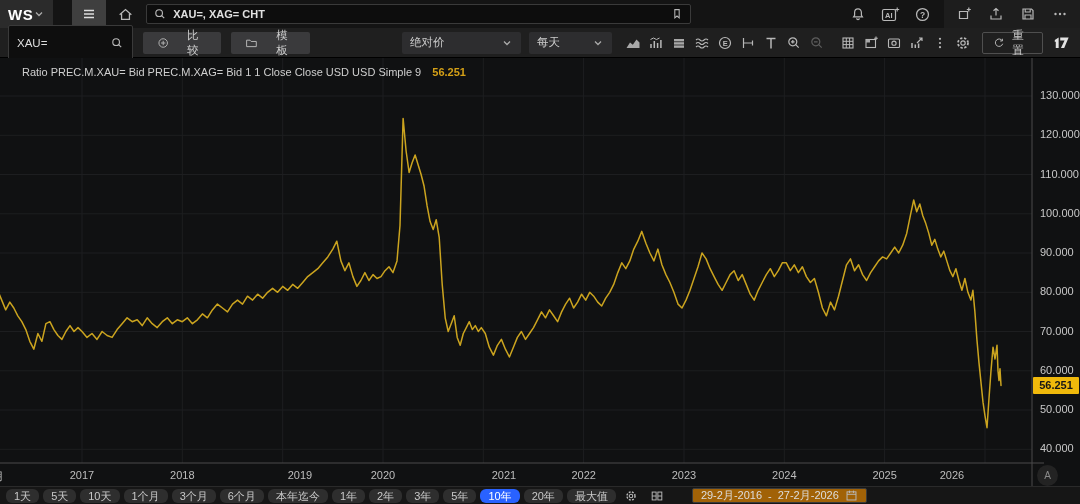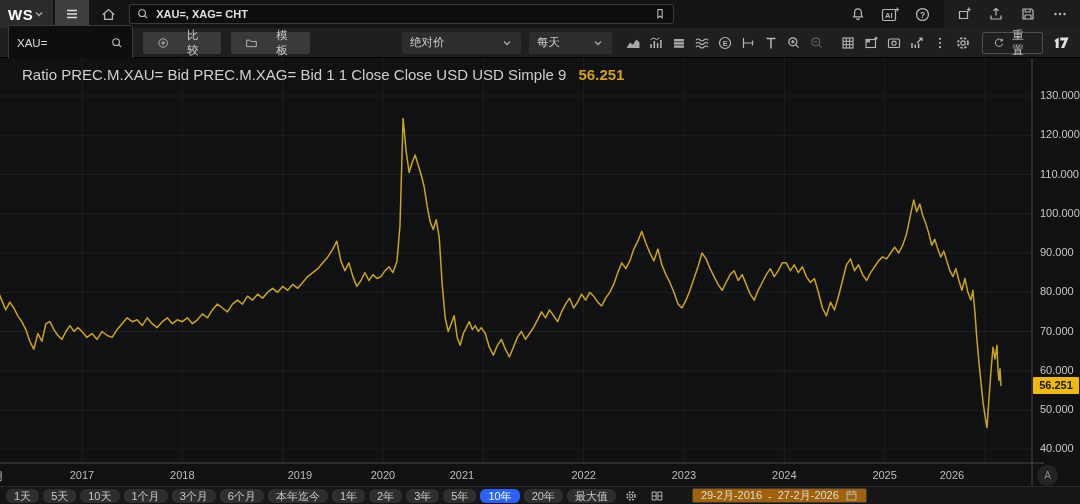--- a/index.html
+++ b/index.html
@@ -11,7 +11,7 @@
   svg{display:block;}
   
   .topbar{height:28px;background:#141414;display:flex;align-items:stretch;}
-  .ws-block{background:#2b2b2b;display:flex;align-items:center;padding:0 8px;margin-right:2px;cursor:pointer;}
+  .ws-block{background:#2b2b2b;display:flex;align-items:center;padding:0 8px;margin-right:19px;cursor:pointer;}
   .ws-logo{font-weight:bold;font-size:15px;color:#fff;letter-spacing:.5px;}
   .burger{background:#3f3f3f;width:34px;display:flex;align-items:center;justify-content:center;margin-right:2px;cursor:pointer;}
   .homebtn{width:34px;display:flex;align-items:center;justify-content:center;cursor:pointer;}

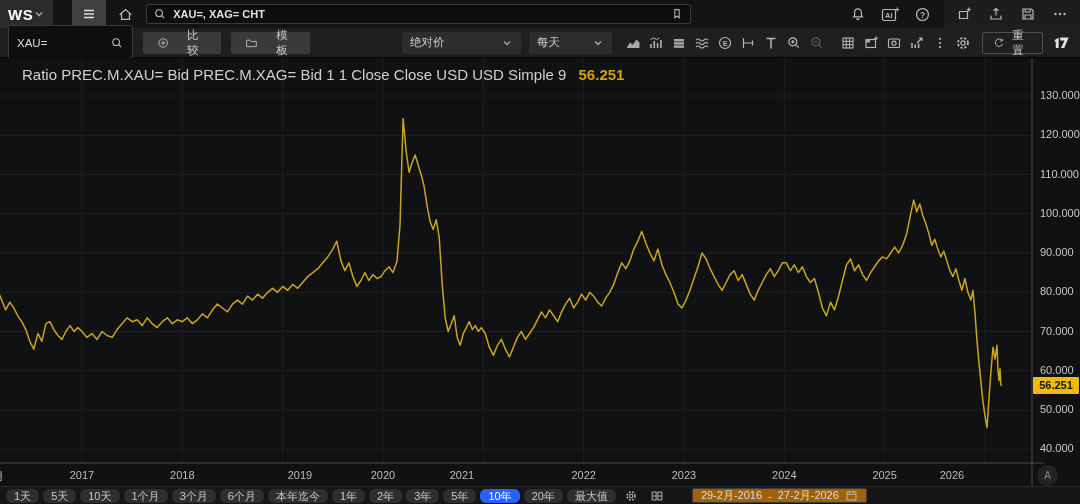--- a/index.html
+++ b/index.html
@@ -41,7 +41,7 @@
   #chart-svg{position:absolute;left:0;top:0;}
   .grid{stroke:var(--grid);stroke-width:1;}
   .axis{stroke:var(--axis);stroke-width:1;}
-  .legend{position:absolute;left:22px;top:8px;font-size:15px;color:#cfcfcf;white-space:nowrap;}
+  .legend{position:absolute;left:22px;top:8px;font-size:11px;color:#cfcfcf;white-space:nowrap;}
   .legend .val{font-weight:bold;margin-left:8px;}
   .ylabel{position:absolute;left:1040px;font-size:11px;color:#c8c8c8;}
   .xlabel{position:absolute;top:411px;font-size:11px;color:#bdbdbd;width:40px;text-align:center;}

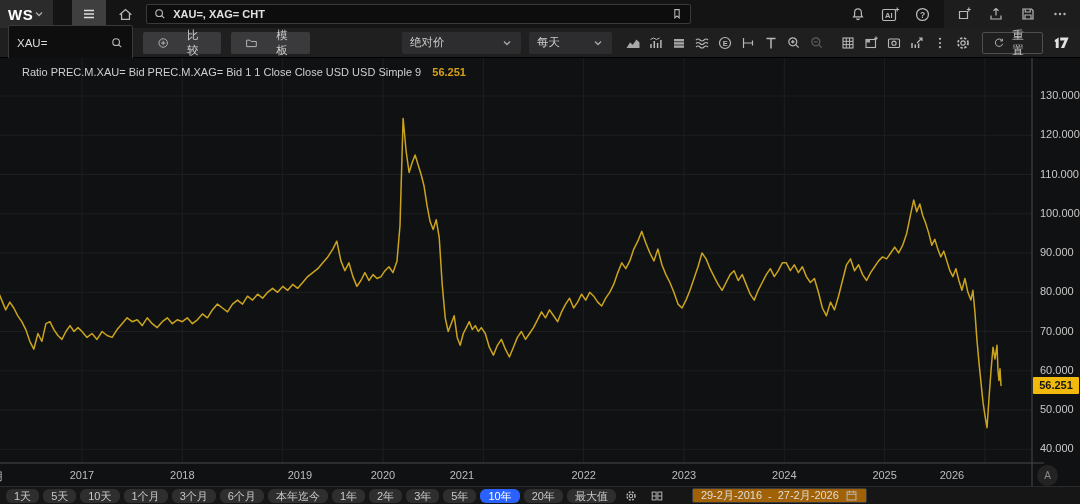--- a/index.html
+++ b/index.html
@@ -327,7 +327,7 @@
       <div class="xlabel" style="left: 162.33px;">2018</div>
       <div class="xlabel" style="left: 280px;">2019</div>
       <div class="xlabel" style="left: 362.99px;">2020</div>
-      <div class="xlabel" style="left: 442px; text-align: center;">2021</div>
+      <div class="xlabel" style="left: 484px; text-align: center;">2021</div>
       <div class="xlabel" style="left: 563.65px;">2022</div>
       <div class="xlabel" style="left: 663.98px;">2023</div>
       <div class="xlabel" style="left: 764.31px;">2024</div>

